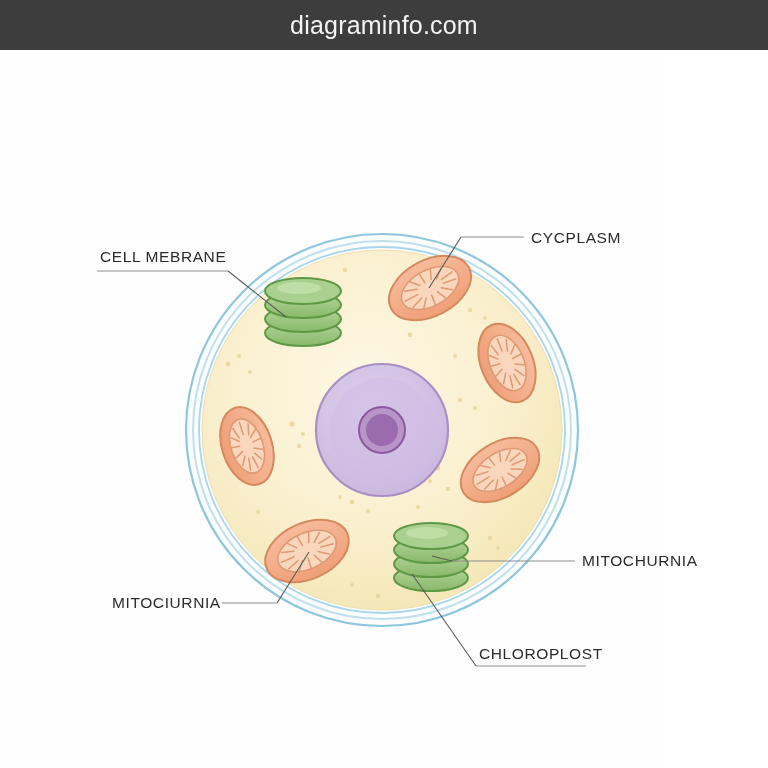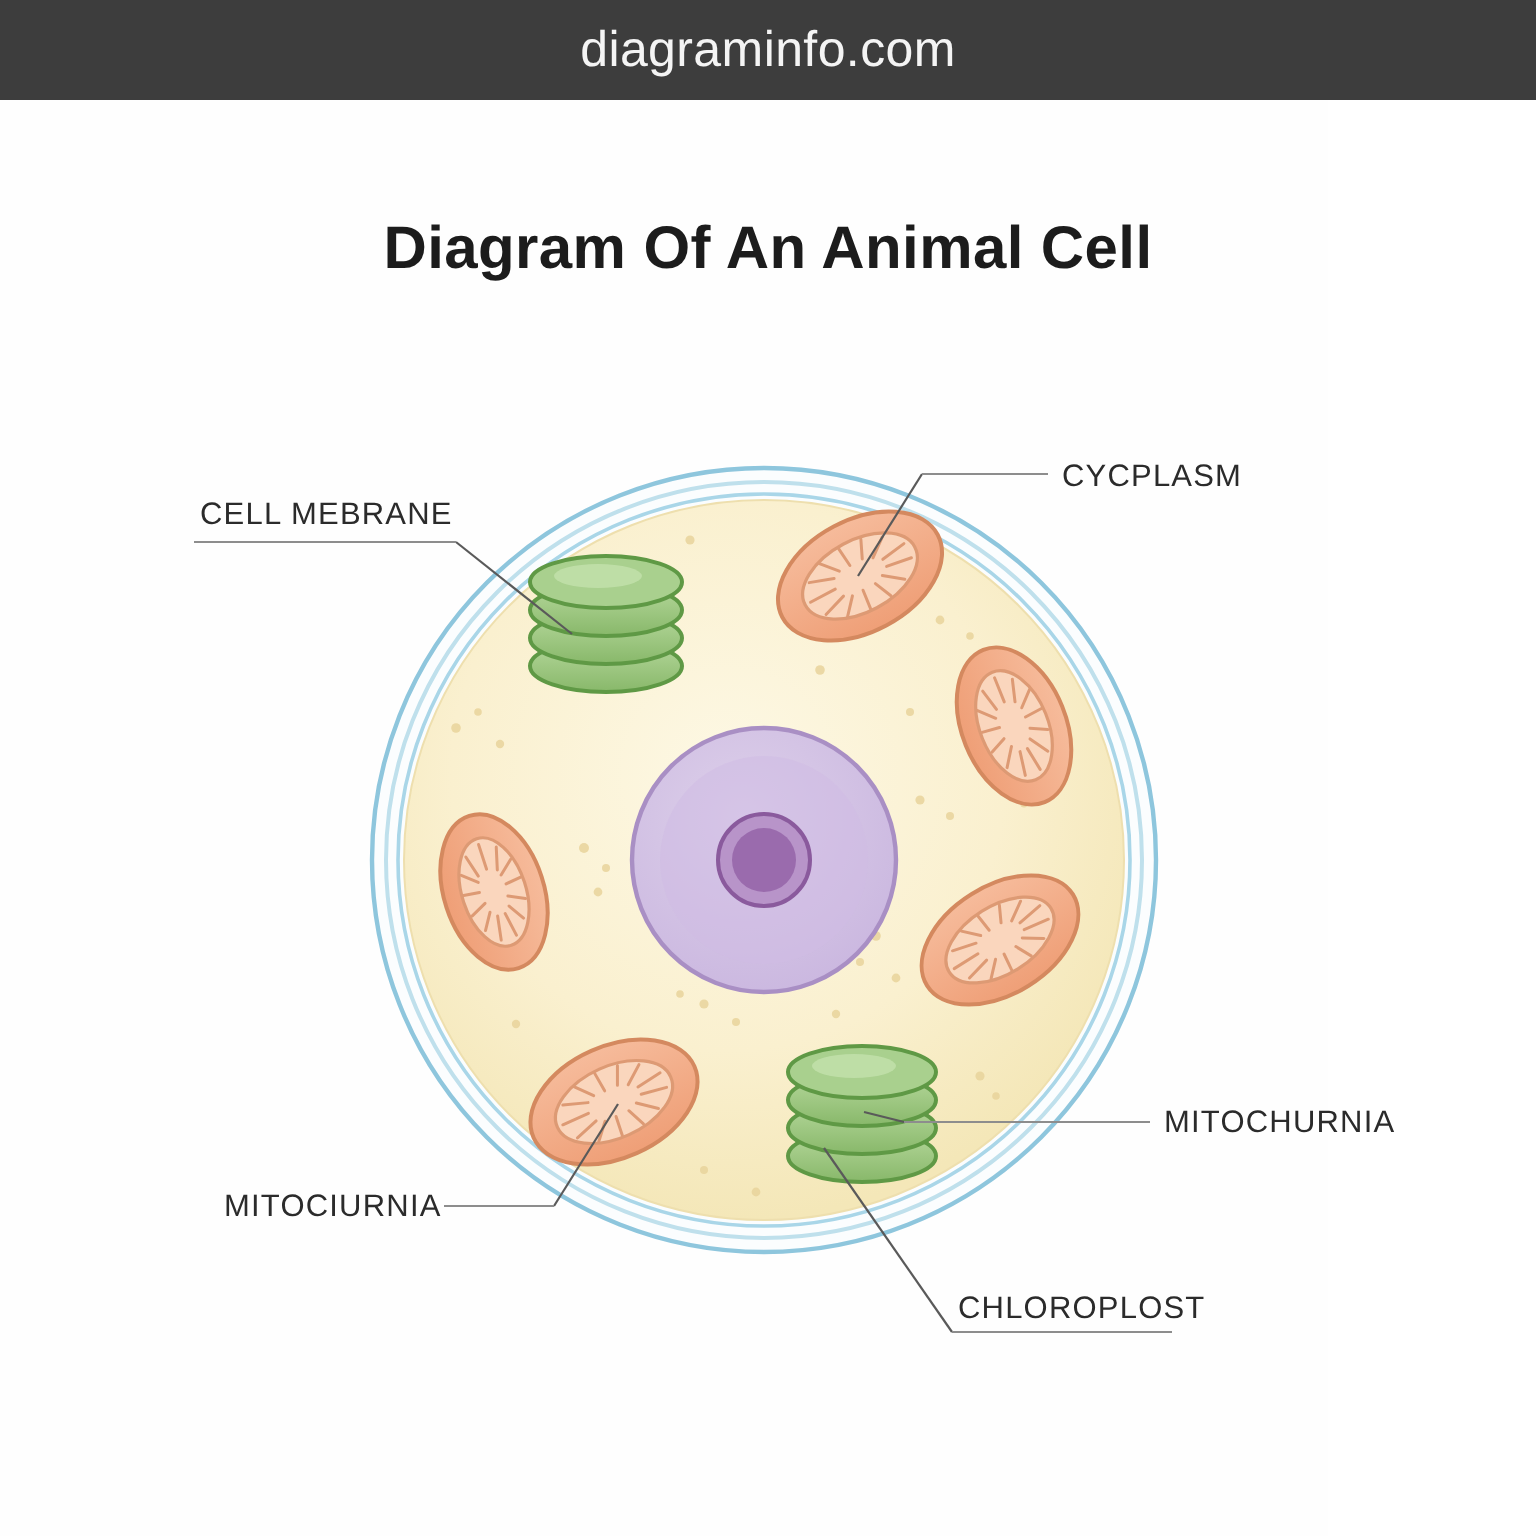--- a/index.html
+++ b/index.html
@@ -65,7 +65,6 @@
     <span class="watermark-text">diagraminfo.com</span>
   </div>
 
-  <div class="diagram-title">Diagram Of An Animal Cell</div>
 
   <svg id="cell-svg" viewBox="0 0 768 768">
     <defs>

